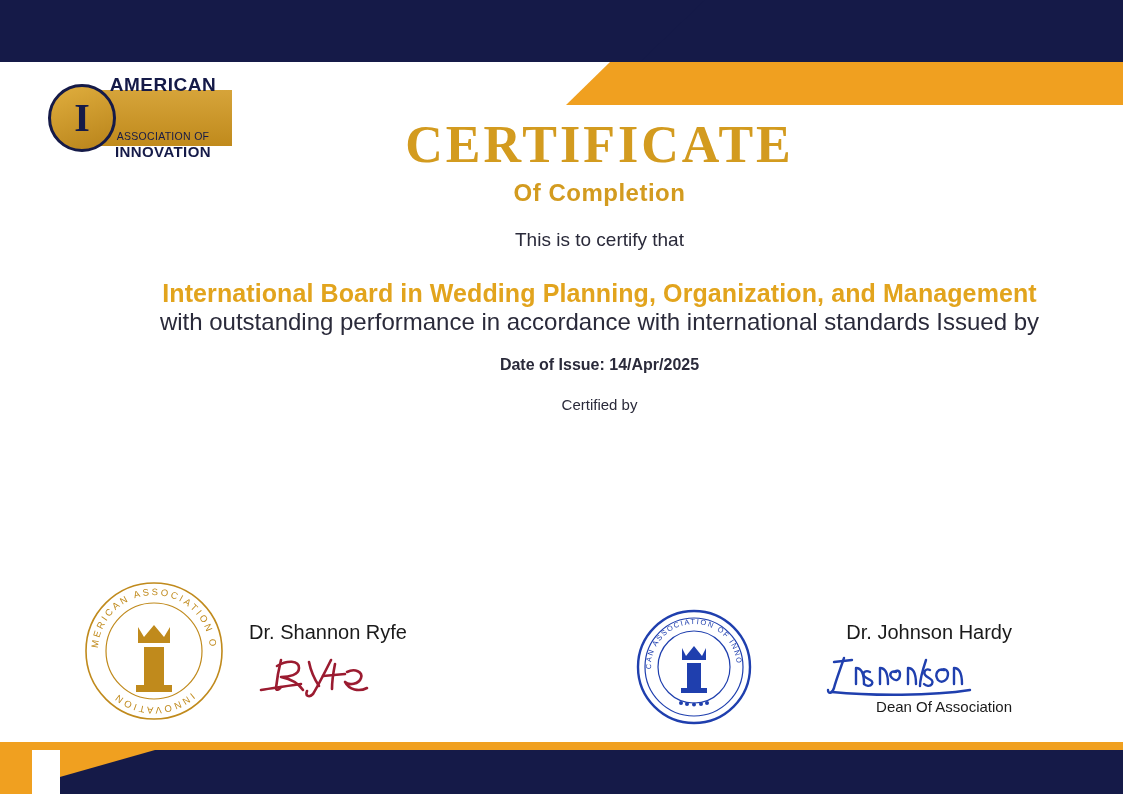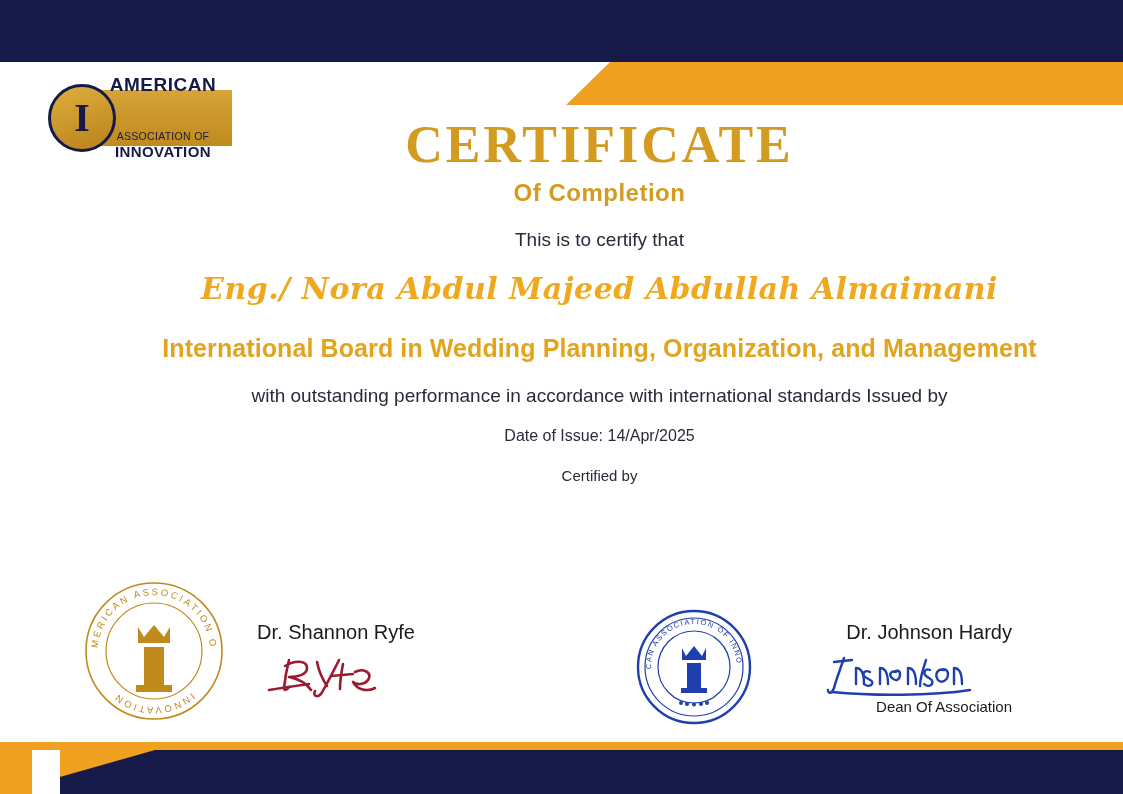--- a/index.html
+++ b/index.html
@@ -280,7 +280,6 @@
     <div class="title-main">CERTIFICATE</div>
     <div class="title-sub">Of Completion</div>
     <div class="line-certify">This is to certify that</div>
-    <div class="recipient">Eng./ Nora Abdul Majeed Abdullah Almaimani</div>
     <div class="program">International Board in Wedding Planning, Organization, and Management</div>
     <div class="line-standards">with outstanding performance in accordance with international standards Issued by</div>
     <div class="date-issue">Date of Issue: 14/Apr/2025</div>

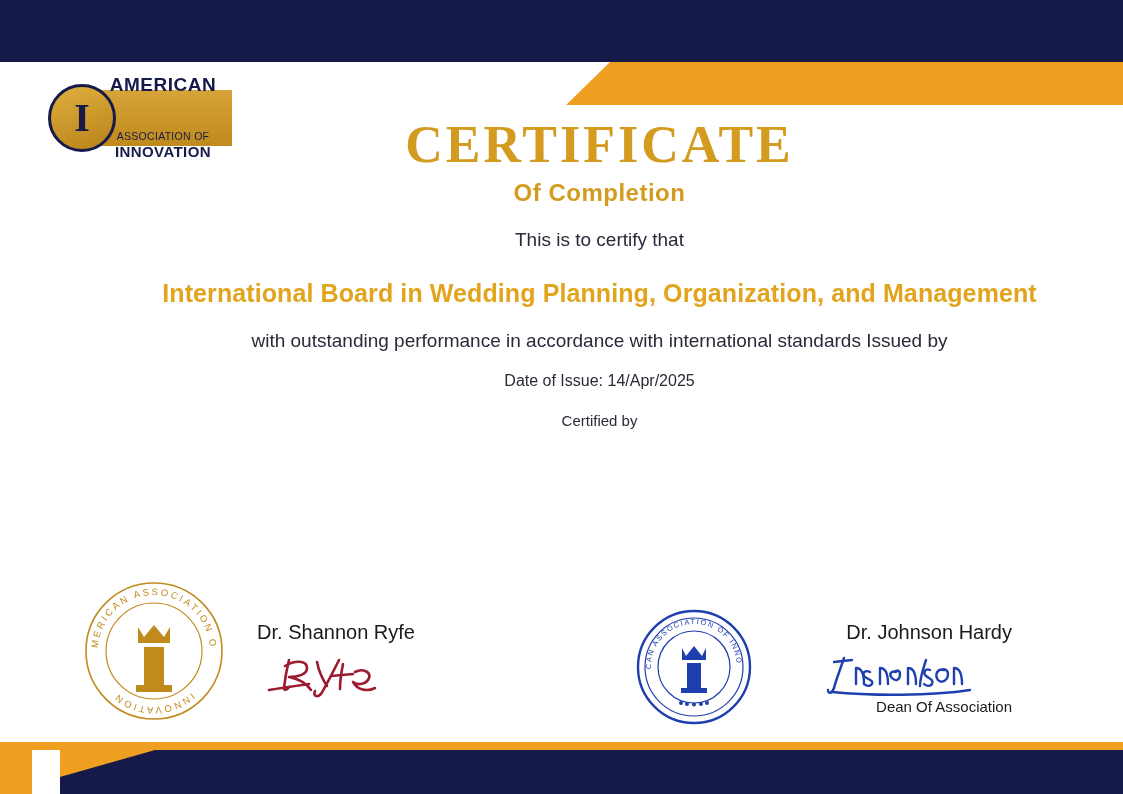--- a/index.html
+++ b/index.html
@@ -190,9 +190,8 @@
     letter-spacing: 0.1px;
   }
   .line-standards {
-    font-size: 19px;
-    color: #2a2a3a;
-    margin-top: 22px;
+    font-size: 24px;
+    color: #2a2a3a;
     margin-left: 30px;
   }
   .issuer {

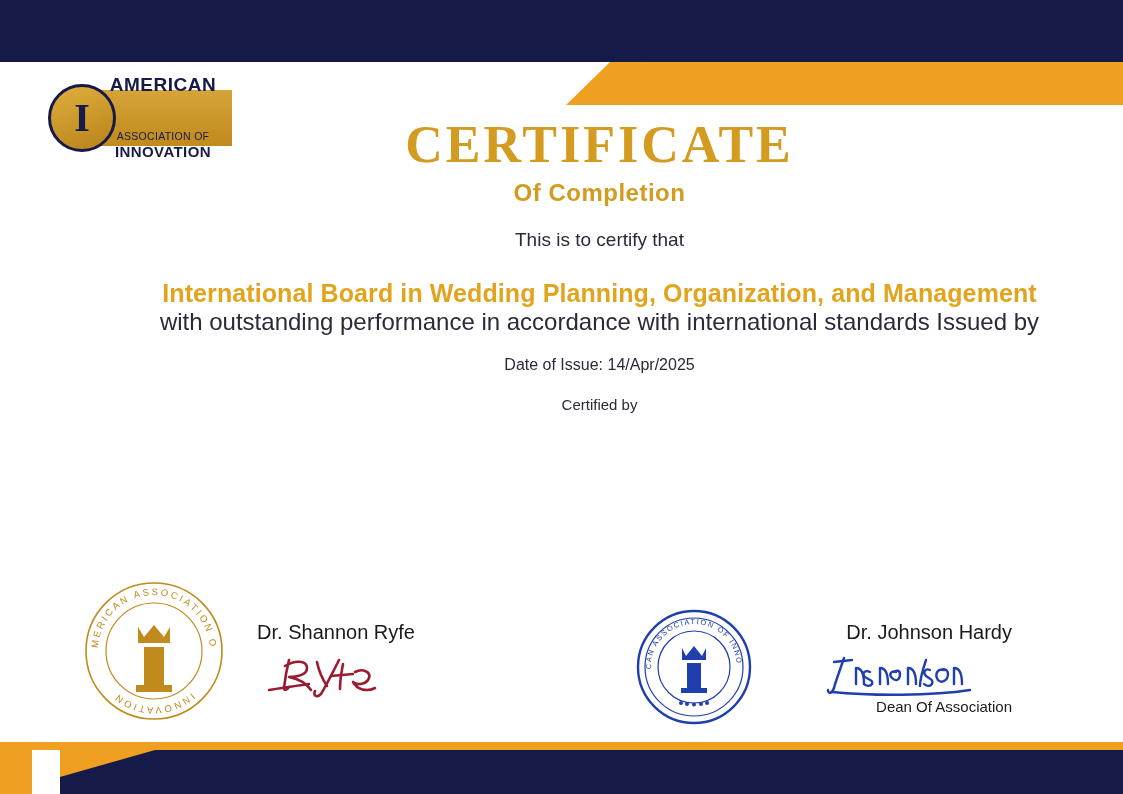--- a/index.html
+++ b/index.html
@@ -207,6 +207,7 @@
     color: #2a2a3a;
     margin-top: 20px;
     margin-left: 30px;
+    font-weight: bold;
   }
   .certified-by {
     font-size: 15px;

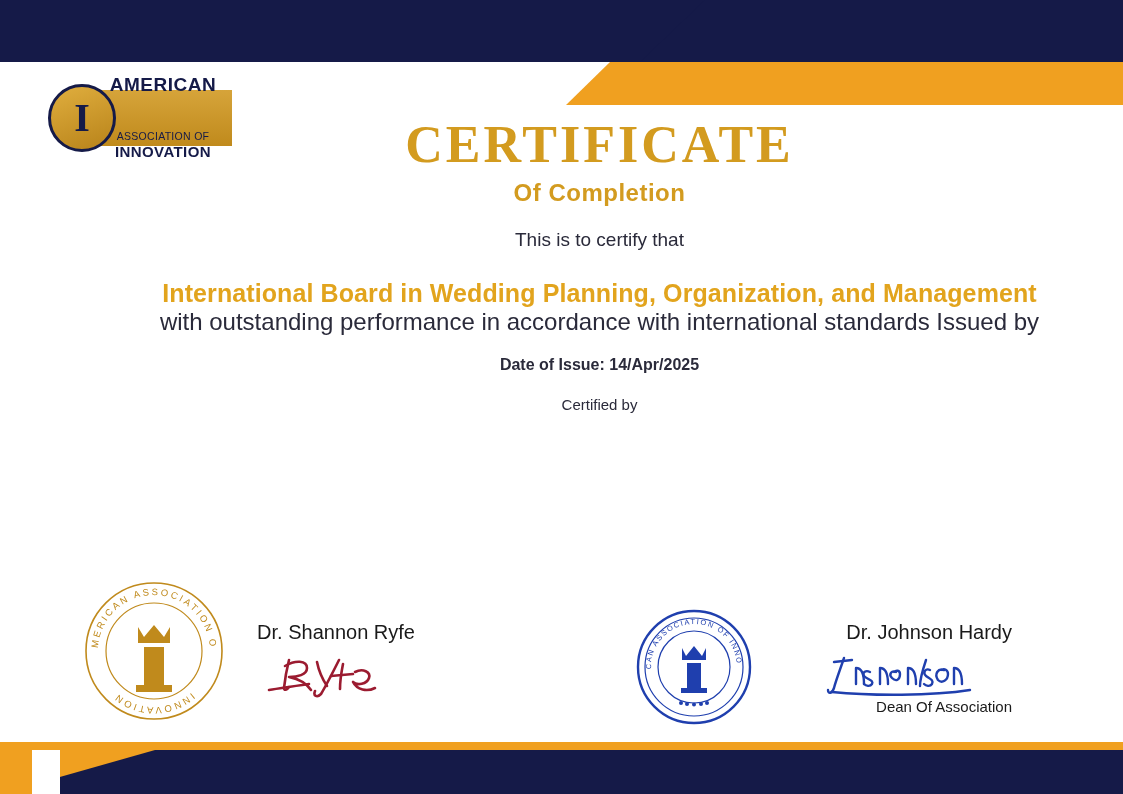--- a/index.html
+++ b/index.html
@@ -233,7 +233,7 @@
     position: absolute;
     text-align: center;
   }
-  .sig-left  { left: 236px; top: 620px; width: 200px; }
+  .sig-left  { left: 228px; top: 620px; width: 200px; }
   .sig-right { left: 812px; top: 620px; width: 200px; text-align: right; }
   .sig-name {
     font-size: 20px;

